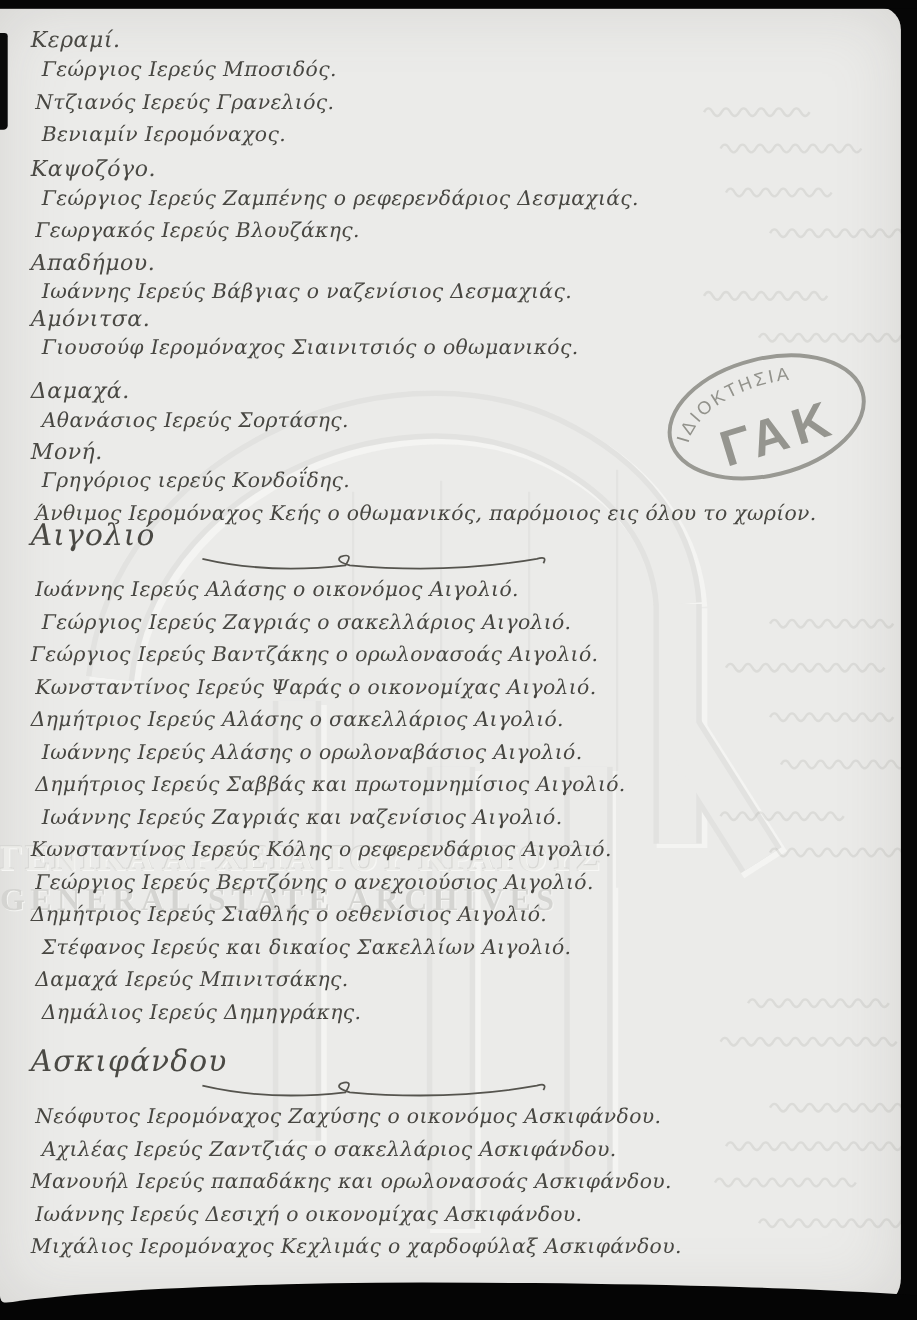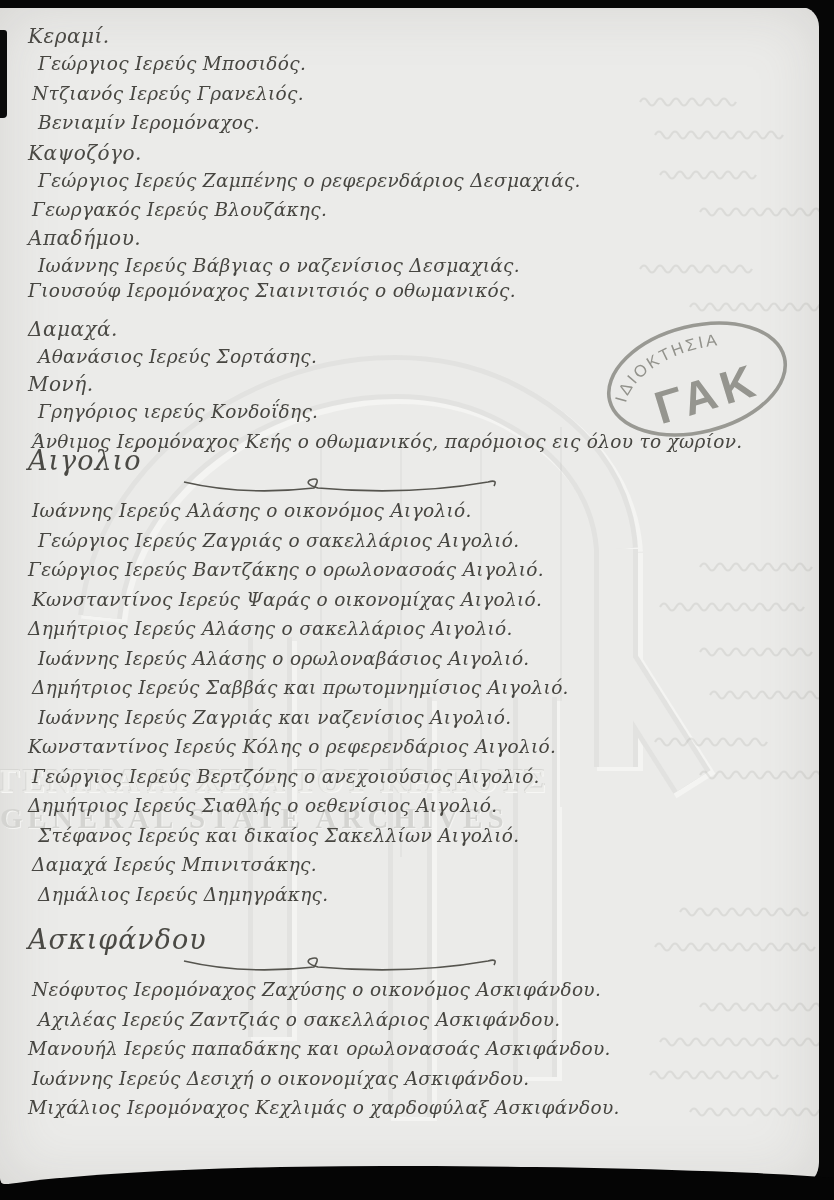--- a/index.html
+++ b/index.html
@@ -156,6 +156,7 @@
       </section>
 
   <section class="sec sec-3">
+    <div class="hdr">Αμόνιτσα.</div>
   <div class="line">Γιουσούφ Ιερομόναχος Σιαινιτσιός ο οθωμανικός.</div>
       </section>
 

